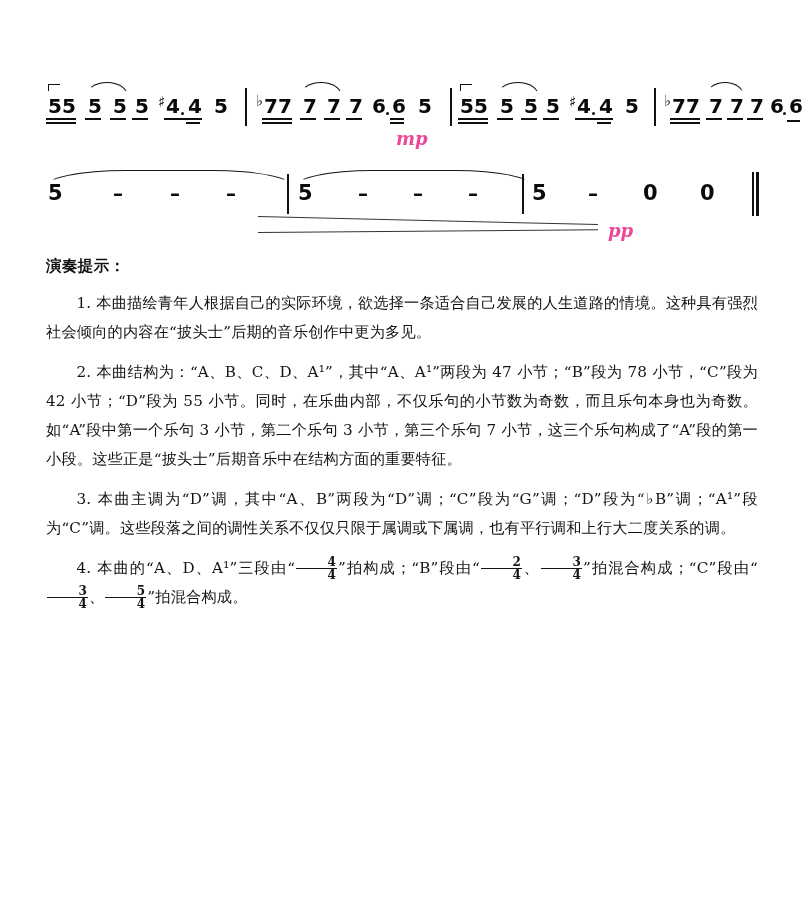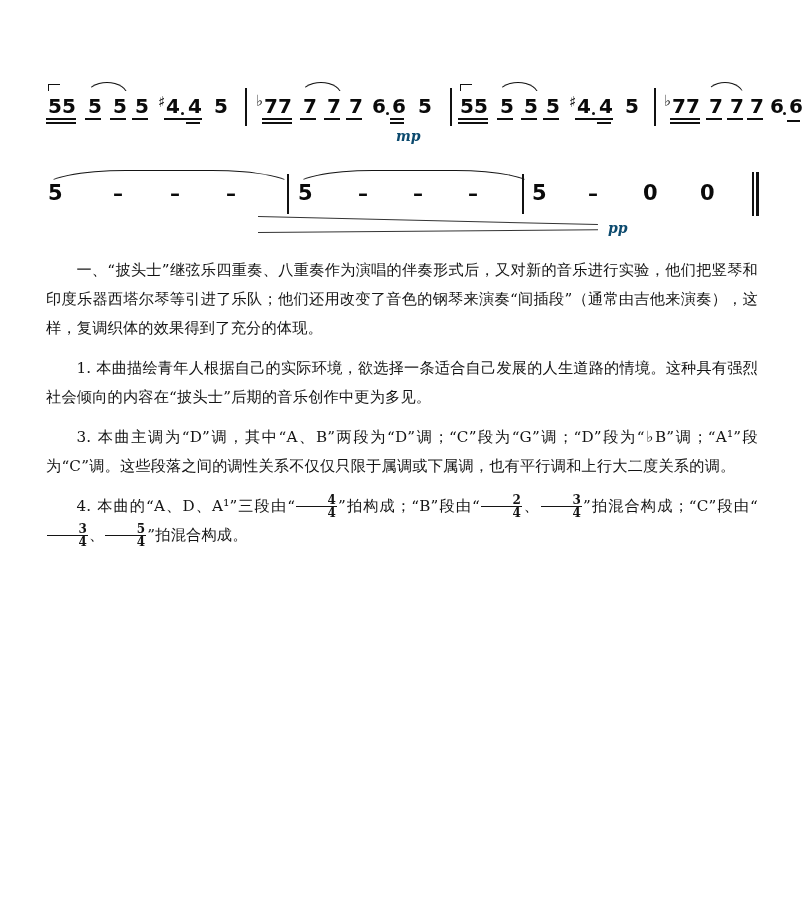--- a/index.html
+++ b/index.html
@@ -131,8 +131,8 @@
     font-family: "DejaVu Serif", "Liberation Serif", serif;
     font-style: italic;
     font-weight: 700;
-    font-size: 14px;
-    color: #0c4a6e;
+    font-size: 18px;
+    color: #ec4899;
   }
 
   

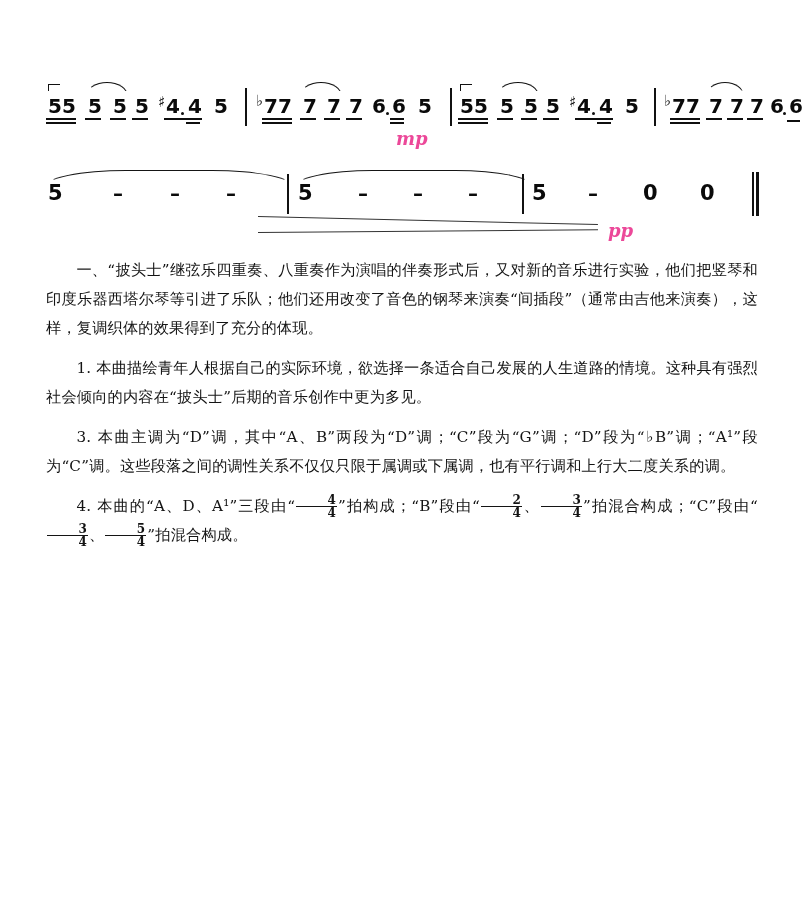--- a/index.html
+++ b/index.html
@@ -360,6 +360,7 @@
 
 <div class="body-text">
 
+  <div class="heading">演奏提示：</div>
 
   <p class="para">一、“披头士”继弦乐四重奏、八重奏作为演唱的伴奏形式后，又对新的音乐进行实验，他们把竖琴和印度乐器西塔尔琴等引进了乐队；他们还用改变了音色的钢琴来演奏“间插段”（通常由吉他来演奏），这样，复调织体的效果得到了充分的体现。</p>
   <p class="para sub">1. 本曲描绘青年人根据自己的实际环境，欲选择一条适合自己发展的人生道路的情境。这种具有强烈社会倾向的内容在“披头士”后期的音乐创作中更为多见。</p>

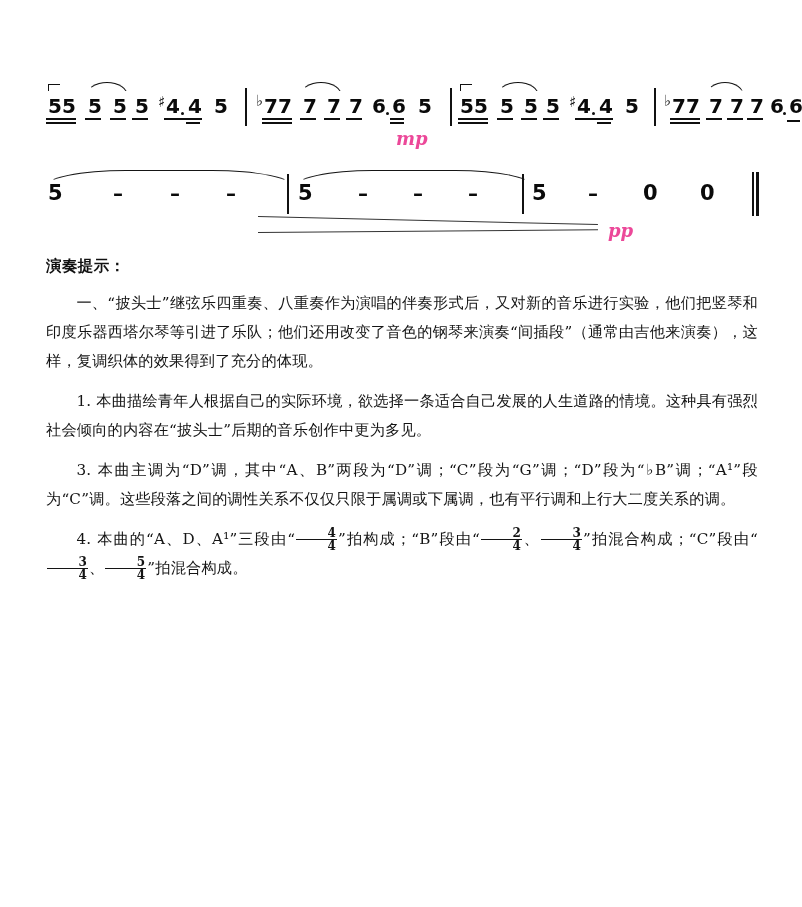--- a/index.html
+++ b/index.html
@@ -362,7 +362,6 @@
 
   <div class="heading">演奏提示：</div>
 
-  <p class="para">一、“披头士”继弦乐四重奏、八重奏作为演唱的伴奏形式后，又对新的音乐进行实验，他们把竖琴和印度乐器西塔尔琴等引进了乐队；他们还用改变了音色的钢琴来演奏“间插段”（通常由吉他来演奏），这样，复调织体的效果得到了充分的体现。</p>
   <p class="para sub">1. 本曲描绘青年人根据自己的实际环境，欲选择一条适合自己发展的人生道路的情境。这种具有强烈社会倾向的内容在“披头士”后期的音乐创作中更为多见。</p>
   <p class="para sub">3. 本曲主调为“D”调，其中“A、B”两段为“D”调；“C”段为“G”调；“D”段为“♭B”调；“A¹”段为“C”调。这些段落之间的调性关系不仅仅只限于属调或下属调，也有平行调和上行大二度关系的调。</p>
 

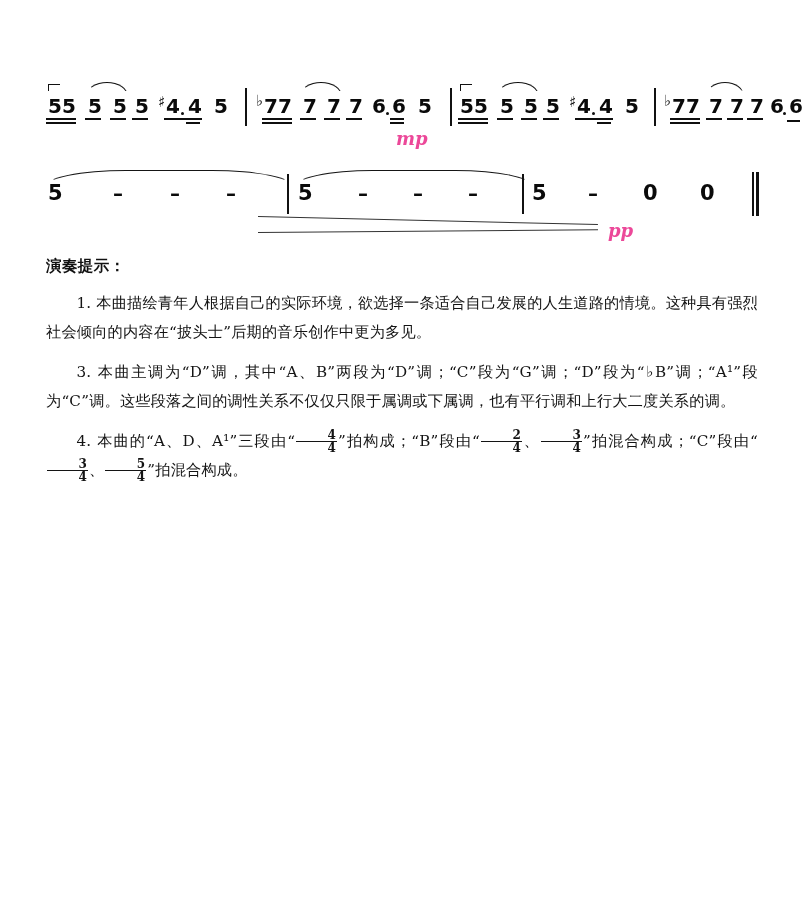--- a/index.html
+++ b/index.html
@@ -363,6 +363,7 @@
   <div class="heading">演奏提示：</div>
 
   <p class="para sub">1. 本曲描绘青年人根据自己的实际环境，欲选择一条适合自己发展的人生道路的情境。这种具有强烈社会倾向的内容在“披头士”后期的音乐创作中更为多见。</p>
+  <p class="para sub">2. 本曲结构为：“A、B、C、D、A¹”，其中“A、A¹”两段为 47 小节；“B”段为 78 小节，“C”段为 42 小节；“D”段为 55 小节。同时，在乐曲内部，不仅乐句的小节数为奇数，而且乐句本身也为奇数。如“A”段中第一个乐句 3 小节，第二个乐句 3 小节，第三个乐句 7 小节，这三个乐句构成了“A”段的第一小段。这些正是“披头士”后期音乐中在结构方面的重要特征。</p>
   <p class="para sub">3. 本曲主调为“D”调，其中“A、B”两段为“D”调；“C”段为“G”调；“D”段为“♭B”调；“A¹”段为“C”调。这些段落之间的调性关系不仅仅只限于属调或下属调，也有平行调和上行大二度关系的调。</p>
 
   <p class="para sub"><span>4. 本曲的“A、D、A¹”三段由“</span><span class="frac"><span class="num">4</span><span class="den">4</span></span><span>”拍构成；“B”段由“</span><span class="frac"><span class="num">2</span><span class="den">4</span></span><span>、</span><span class="frac"><span class="num">3</span><span class="den">4</span></span><span>”拍混合构成；“C”段由“</span><span class="frac"><span class="num">3</span><span class="den">4</span></span><span>、</span><span class="frac"><span class="num">5</span><span class="den">4</span></span><span>”拍混合构成。</span></p>

